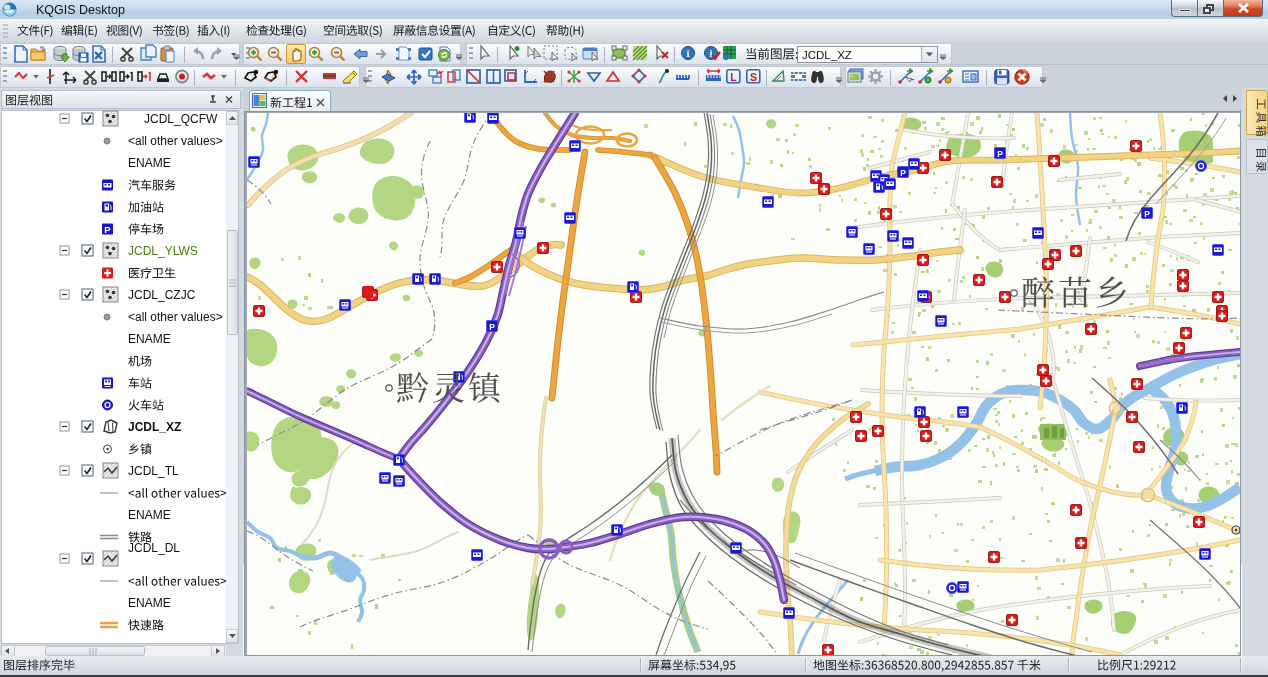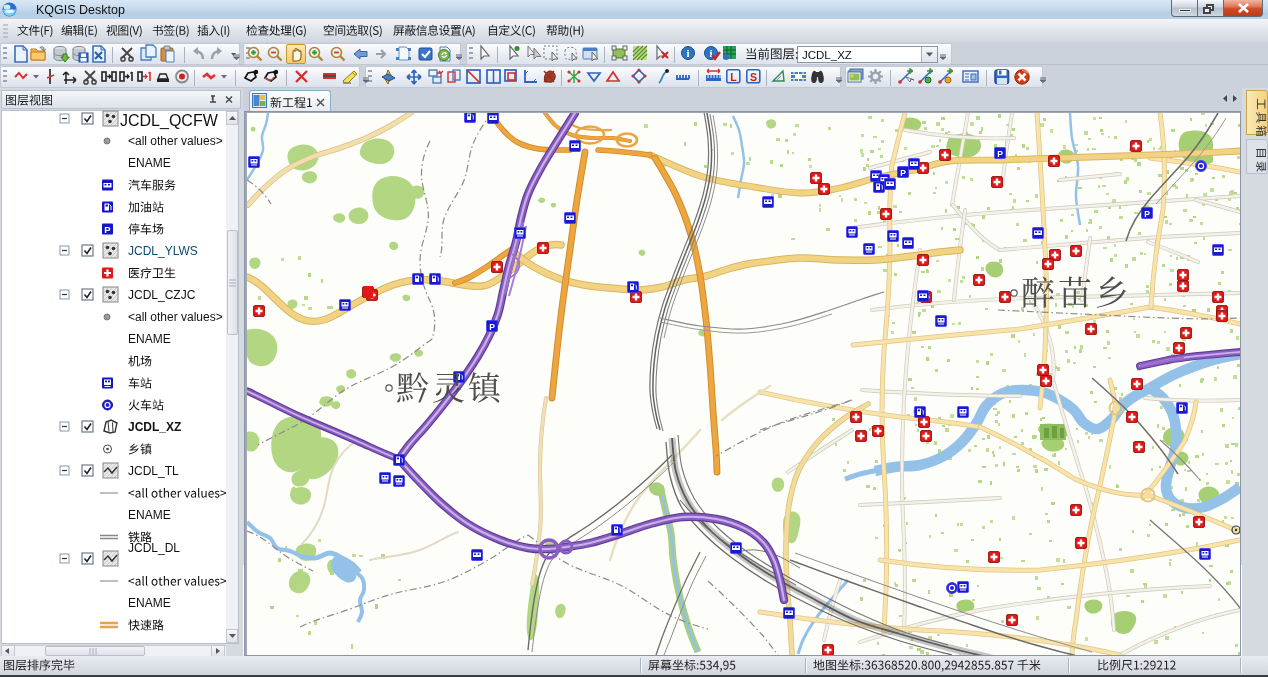--- a/index.html
+++ b/index.html
@@ -59,7 +59,7 @@
     <div class="abs" style="left:1px;top:645px;width:14px;height:12px;background:linear-gradient(180deg,#f5f6f8,#dfe3e9);border:1px solid #c2c8d2"></div>
     <div class="abs" style="left:211px;top:645px;width:14px;height:12px;background:linear-gradient(180deg,#f5f6f8,#dfe3e9);border:1px solid #c2c8d2"></div>
     <div class="abs" style="left:45px;top:646px;width:100px;height:10px;background:linear-gradient(180deg,#f2f3f6,#dde1e8);border:1px solid #b9c0cb;border-radius:2px"></div>
-    <div class="abs" style="left:120px;top:112px;font-size:16px;color:#111">JCDL_QCFW</div>
+    <div class="abs" style="left:144px;top:112px;font-size:12px;color:#111">JCDL_QCFW</div>
     <div class="abs" style="left:128px;top:134px;font-size:12px;color:#111">&lt;all other values&gt;</div>
     <div class="abs" style="left:128px;top:156px;font-size:12px;color:#111">ENAME</div>
     <div class="abs" style="left:128px;top:244px;font-size:12px;color:#0c4a6e">JCDL_YLWS</div>

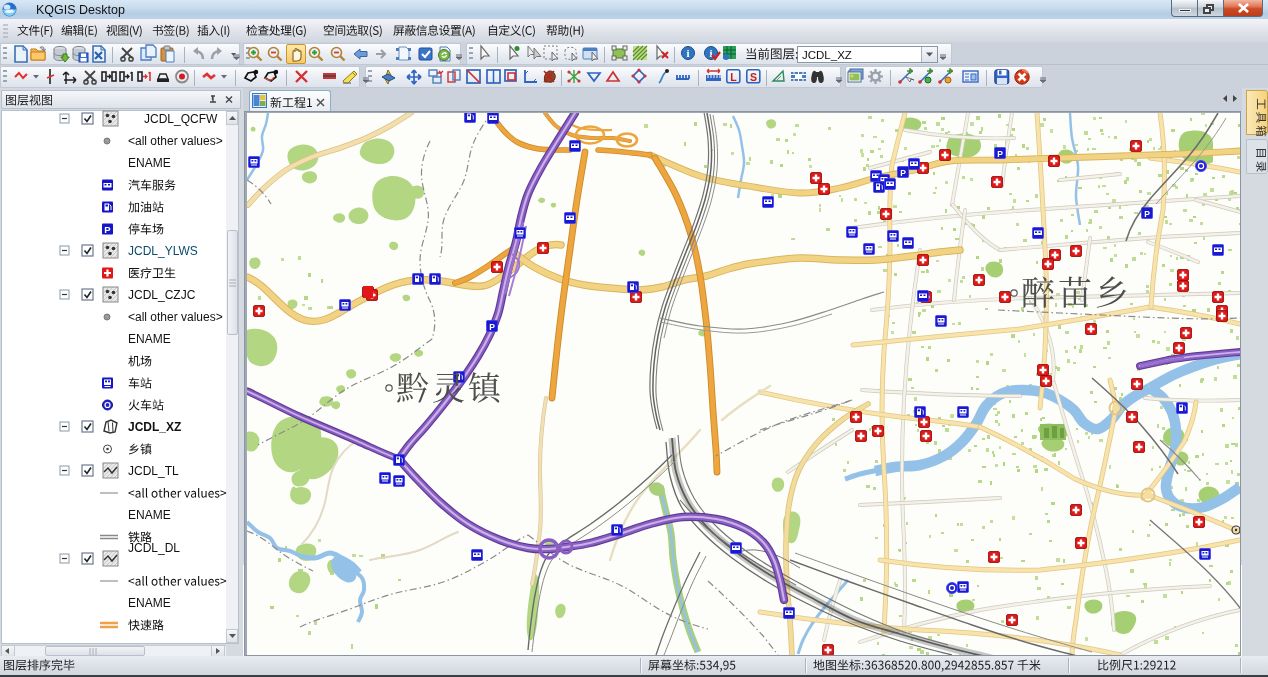--- a/index.html
+++ b/index.html
@@ -62,7 +62,7 @@
     <div class="abs" style="left:144px;top:112px;font-size:12px;color:#111">JCDL_QCFW</div>
     <div class="abs" style="left:128px;top:134px;font-size:12px;color:#111">&lt;all other values&gt;</div>
     <div class="abs" style="left:128px;top:156px;font-size:12px;color:#111">ENAME</div>
-    <div class="abs" style="left:128px;top:244px;font-size:12px;color:#0c4a6e">JCDL_YLWS</div>
+    <div class="abs" style="left:128px;top:244px;font-size:12px;color:#4d7c0f">JCDL_YLWS</div>
     <div class="abs" style="left:128px;top:288px;font-size:12px;color:#111">JCDL_CZJC</div>
     <div class="abs" style="left:128px;top:310px;font-size:12px;color:#111">&lt;all other values&gt;</div>
     <div class="abs" style="left:128px;top:332px;font-size:12px;color:#111">ENAME</div>

